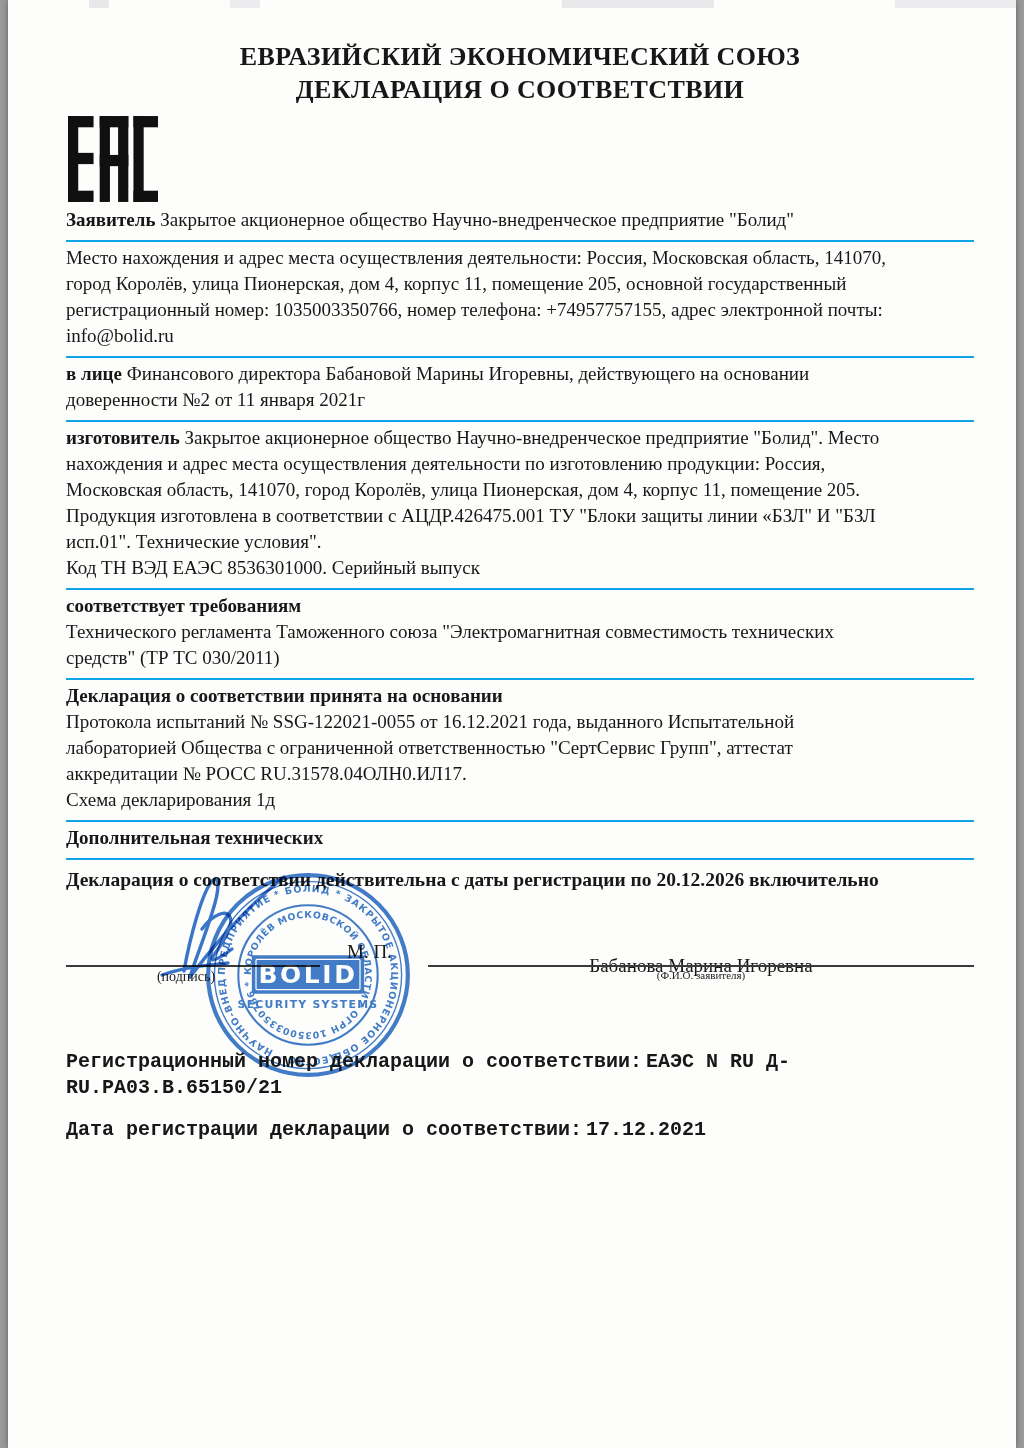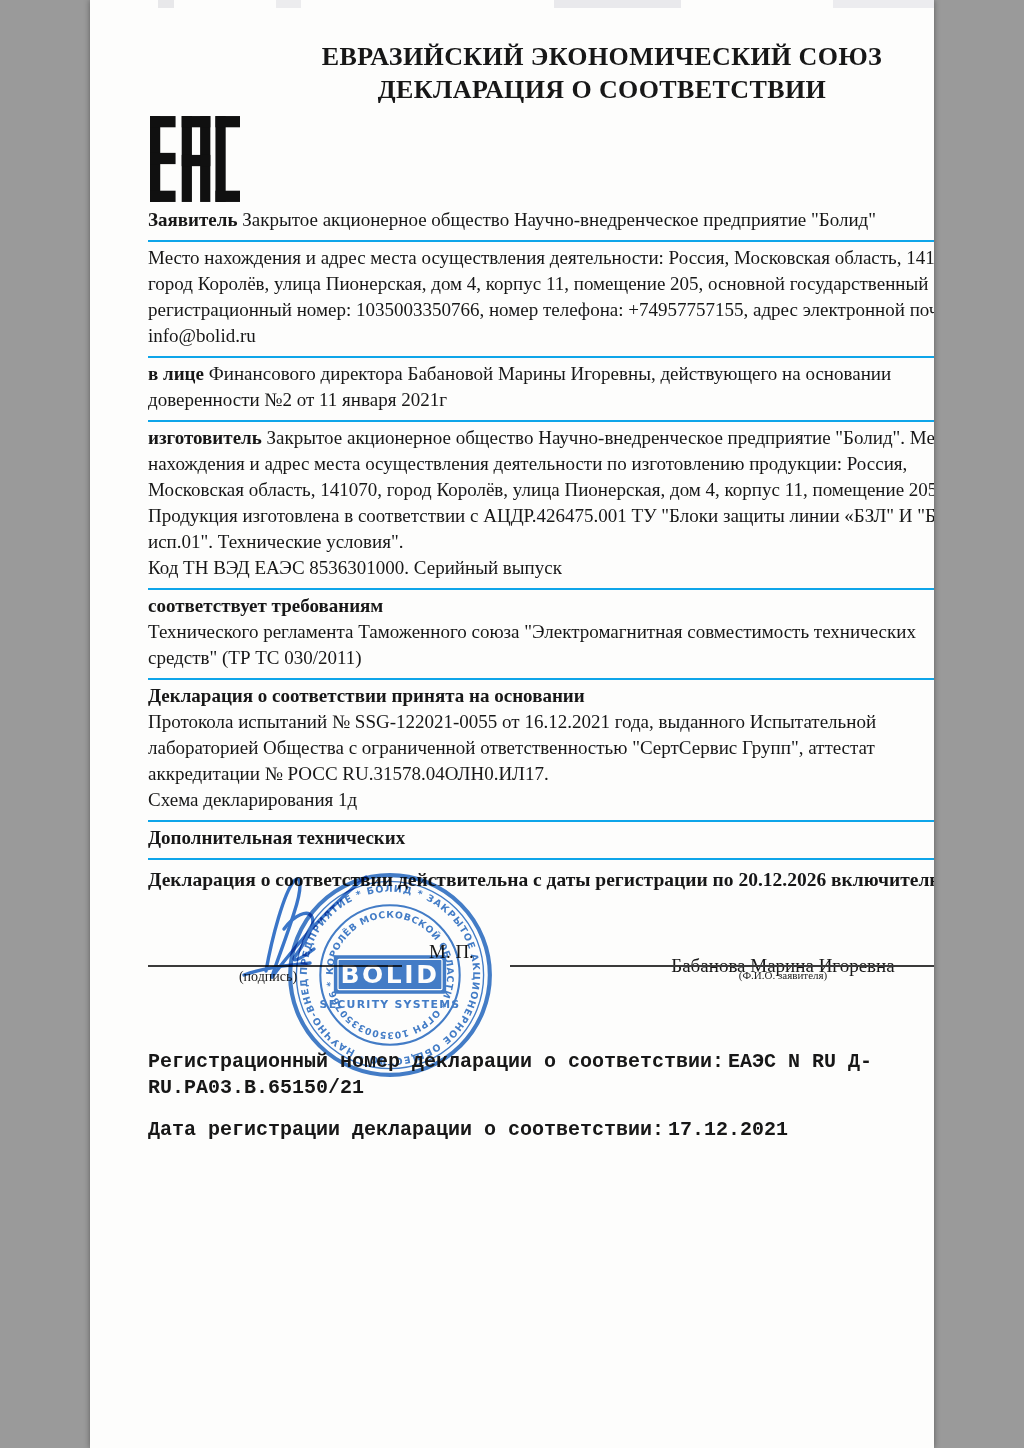--- a/index.html
+++ b/index.html
@@ -4,7 +4,7 @@
 <style>
   html,body{margin:0;padding:0;background:#9a9a9a;}
   .page{
-    width:844px;height:1448px;background:#fdfdfc;position:relative;
+    width:1008px;height:1448px;background:#fdfdfc;position:relative;
     font-family:"Liberation Serif","DejaVu Serif",serif;color:#171717;
     overflow:hidden;margin:0 auto;box-shadow:0 0 6px rgba(0,0,0,.4);
   }

